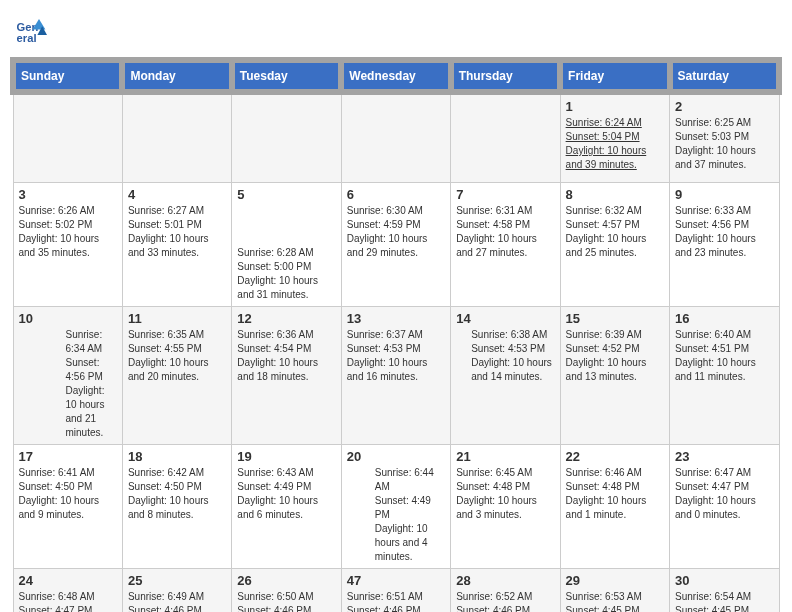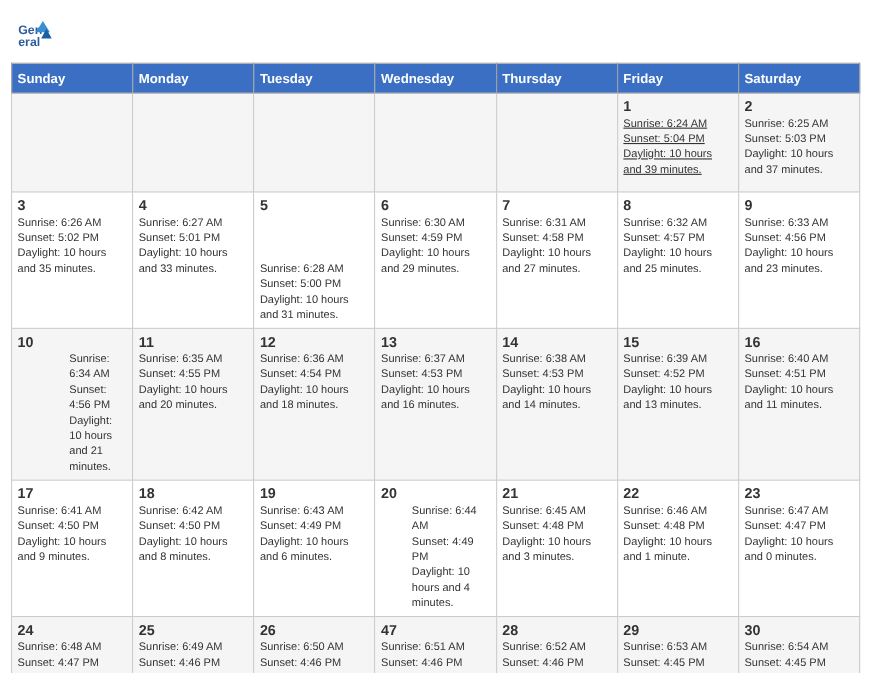--- a/index.html
+++ b/index.html
@@ -55,7 +55,7 @@
       font-weight: bold;
       padding: 6px 5px;
       text-align: left;
-      border: 1px solid #a3a3a3;
+      border: 6px solid #a3a3a3;
     }
     tbody td {
       vertical-align: top;

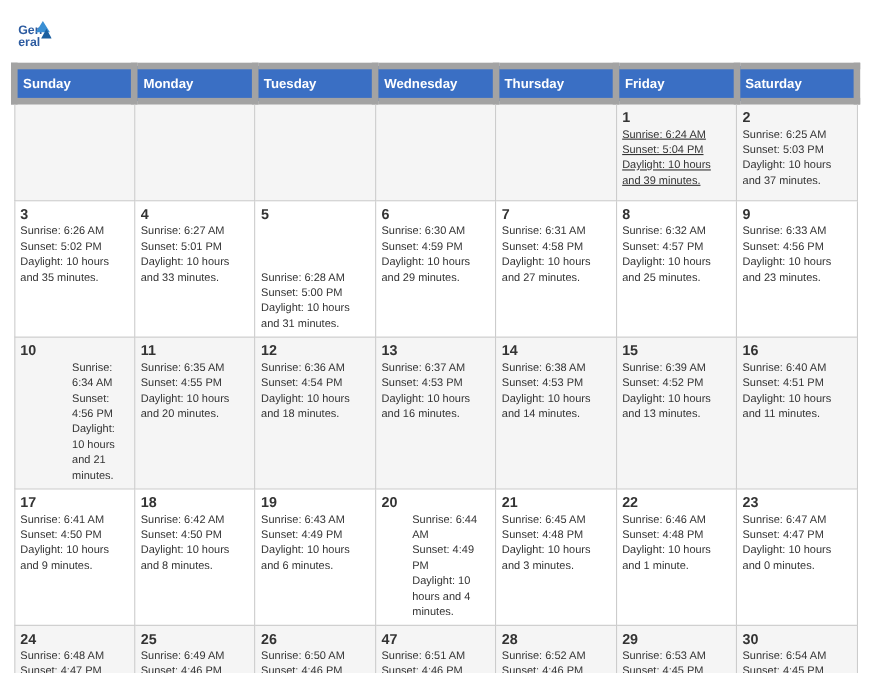--- a/index.html
+++ b/index.html
@@ -212,7 +212,7 @@
         </td>
         <td>
           <span class="day-num">14</span>
-          <div class="day-info" style="white-space: pre-line;">Sunrise: 6:38 AM
+          <div class="day-info" style="white-space: pre-line; margin-left: 15px;">Sunrise: 6:38 AM
 Sunset: 4:53 PM
 Daylight: 10 hours and 14 minutes.</div>
         </td>

